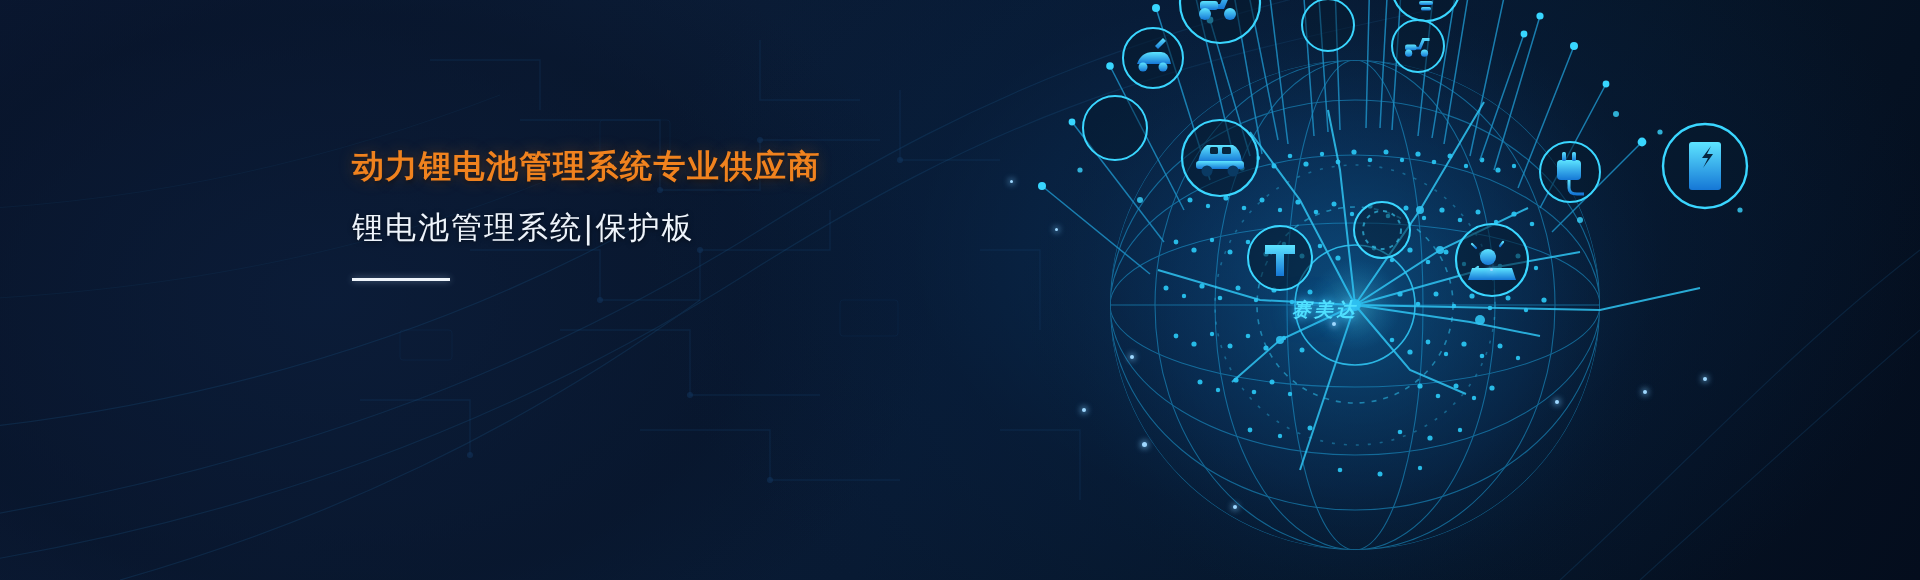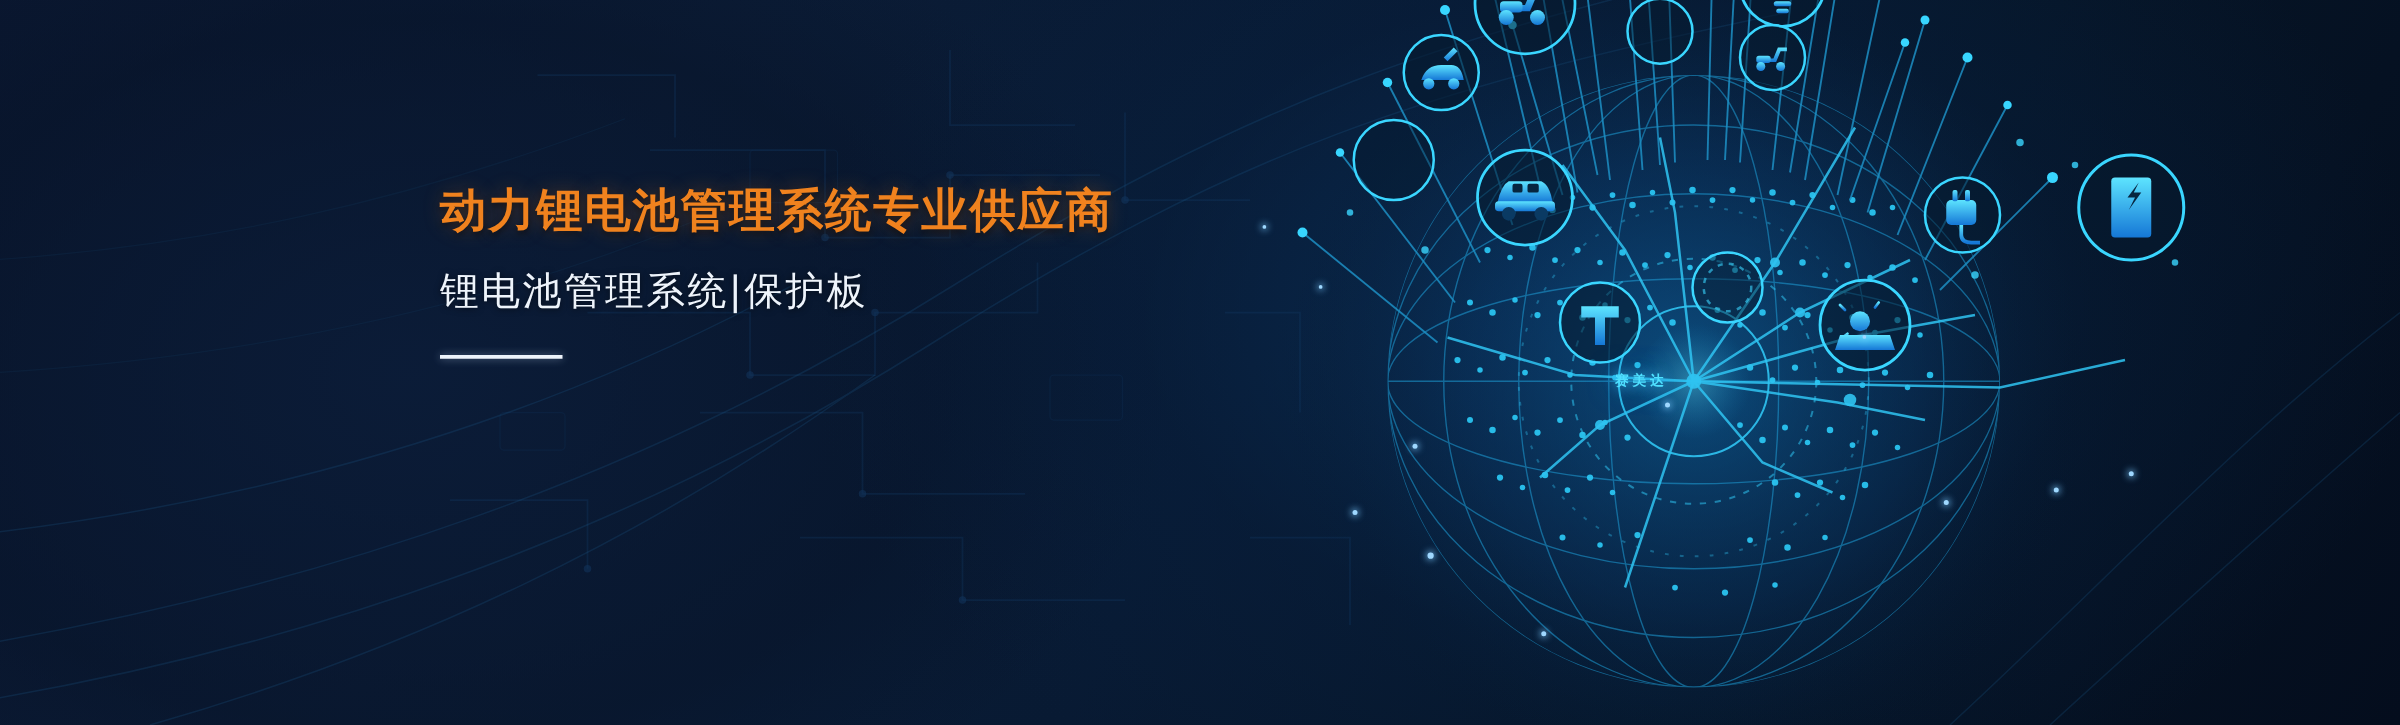--- a/index.html
+++ b/index.html
@@ -25,7 +25,7 @@
   
   .text-block{ position:absolute; left:352px; top:148px; width:640px; }
   .headline{
-    font-size:37px; line-height:1.16; font-weight:700; color:#f0821e;
+    font-size:32px; line-height:1.16; font-weight:700; color:#f0821e;
     letter-spacing:1.5px; white-space:nowrap;
     text-shadow:0 0 16px rgba(240,130,30,.30), 0 2px 5px rgba(0,0,0,.55);
   }

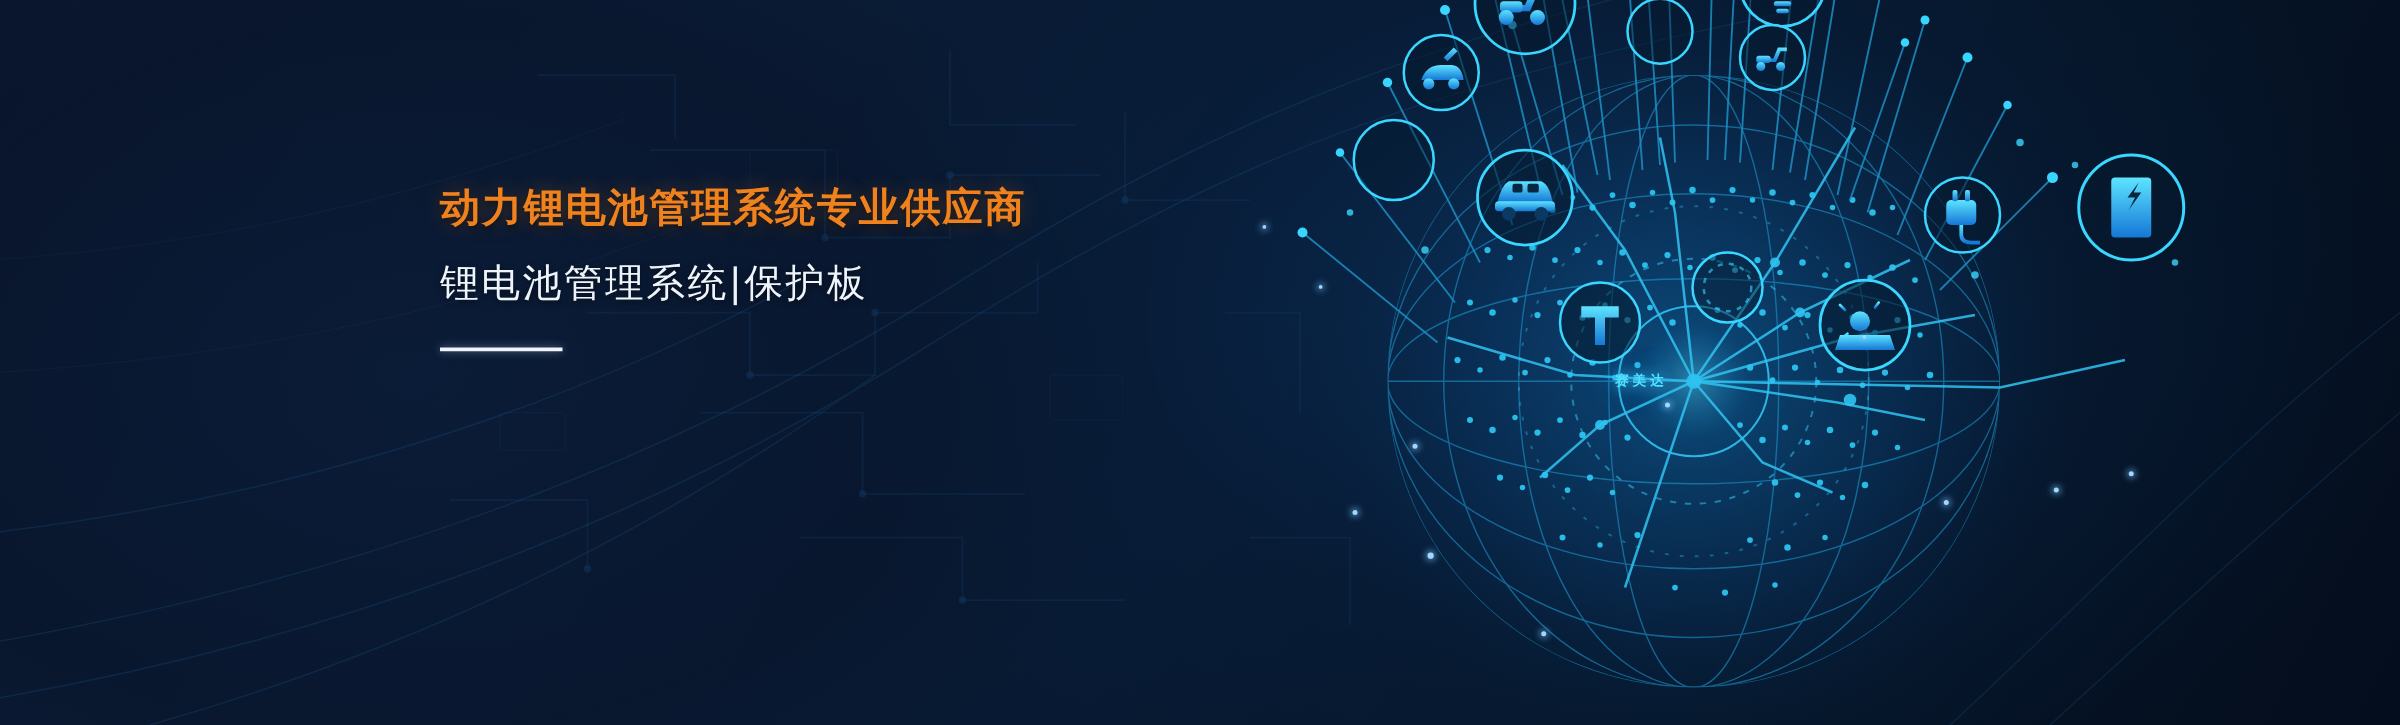--- a/index.html
+++ b/index.html
@@ -50,9 +50,10 @@
 
   .hub-label{
     position:absolute; left:1292px; top:297px;
-    font-size:11px; letter-spacing:3px; font-weight:600;
+    font-size:19px; letter-spacing:3px; font-weight:600;
     color:#4fe0ff; white-space:nowrap;
     text-shadow:0 0 10px rgba(60,200,255,.95),0 0 22px rgba(40,160,230,.6);
+    font-style:italic;
   }
 
   .star{ position:absolute; border-radius:50%; background:#9fd8ff;

